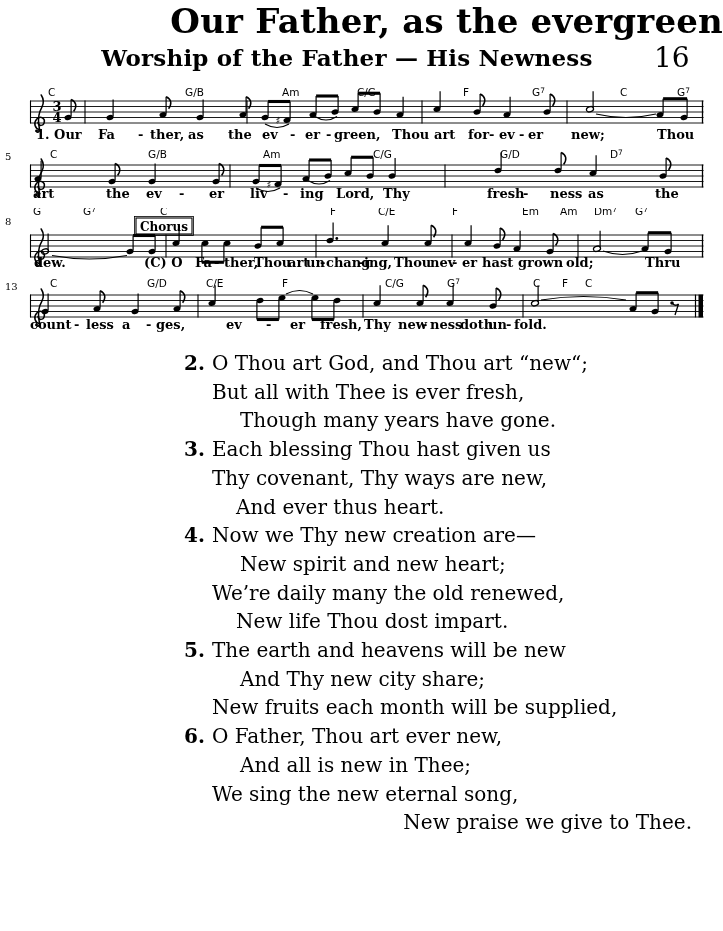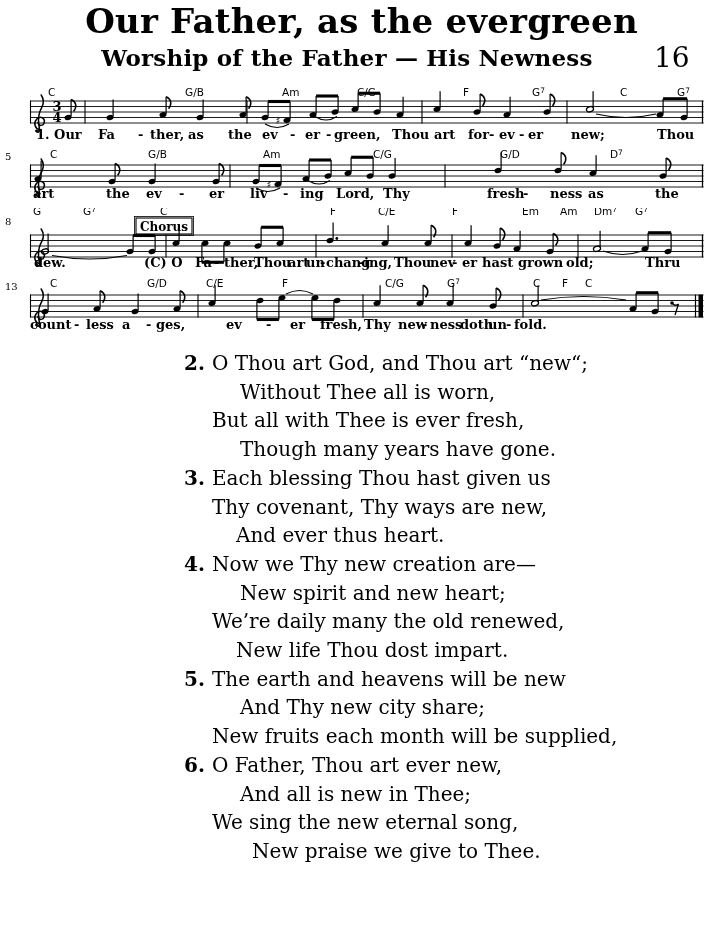--- a/index.html
+++ b/index.html
@@ -9,7 +9,7 @@
     overflow:hidden;margin:0 auto;
   }
   .title{
-    position:absolute;top:1px;left:0;width:723px;text-align:center;
+    position:absolute;top:1px;left:0;width:723px;text-align:right;
     font-size:34px;font-weight:700;letter-spacing:0.2px;
   }
   .subtitle{

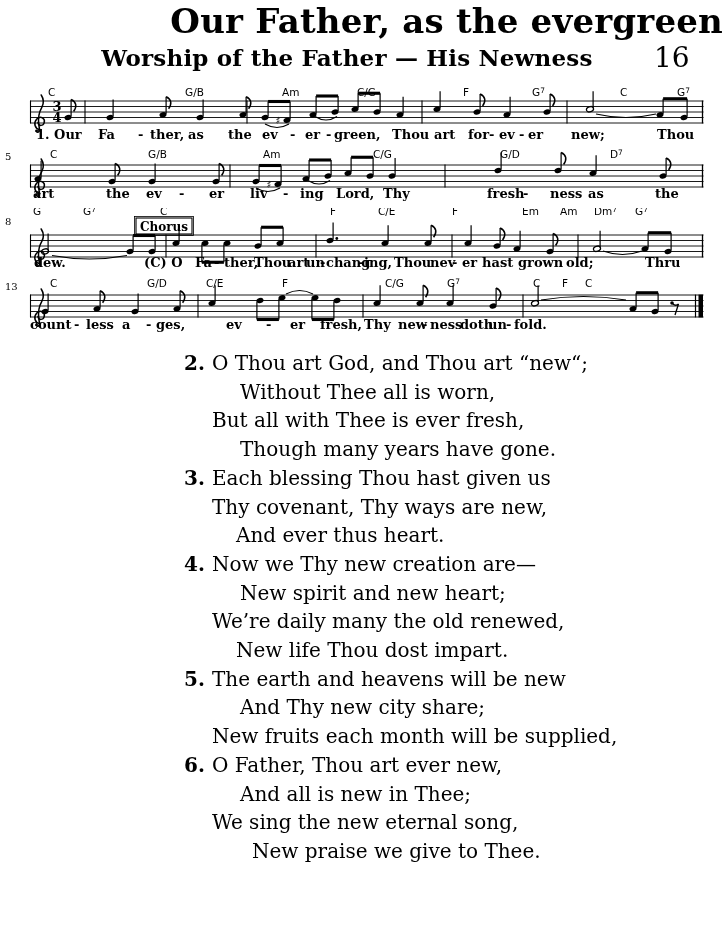--- a/index.html
+++ b/index.html
@@ -436,7 +436,6 @@
   <div class="verses" id="verses">
       <div class="verse">
         <div class="vline"><span class="vnum">2.</span>O Thou art God, and Thou art “new“;</div>
-        <div class="vline ind">Without Thee all is worn,</div>
         <div class="vline">But all with Thee is ever fresh,</div>
         <div class="vline ind" style="margin-left: 28px;">Though many years have gone.</div>
       </div>

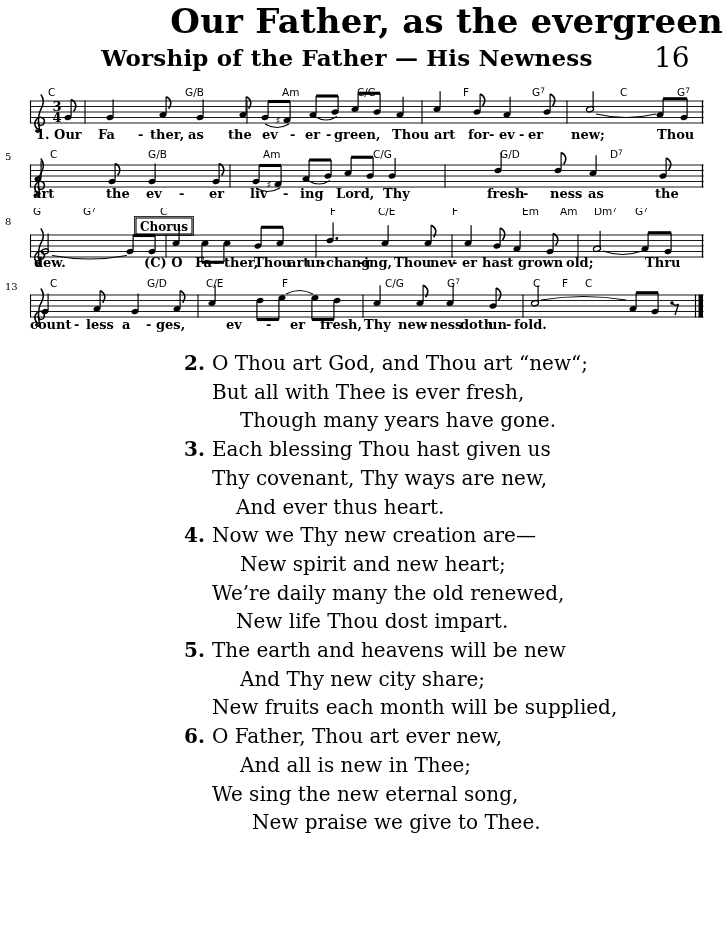--- a/index.html
+++ b/index.html
@@ -459,7 +459,7 @@
         <div class="vline"><span class="vnum">6.</span>O Father, Thou art ever new,</div>
         <div class="vline ind">And all is new in Thee;</div>
         <div class="vline">We sing the new eternal song,</div>
-        <div class="vline ind" style="margin-left: 40px;">New praise we give to Thee.</div>
+        <div class="vline ind" style="margin-left: 32px; text-align: right;">New praise we give to Thee.</div>
       </div>
     </div>
 </div>

